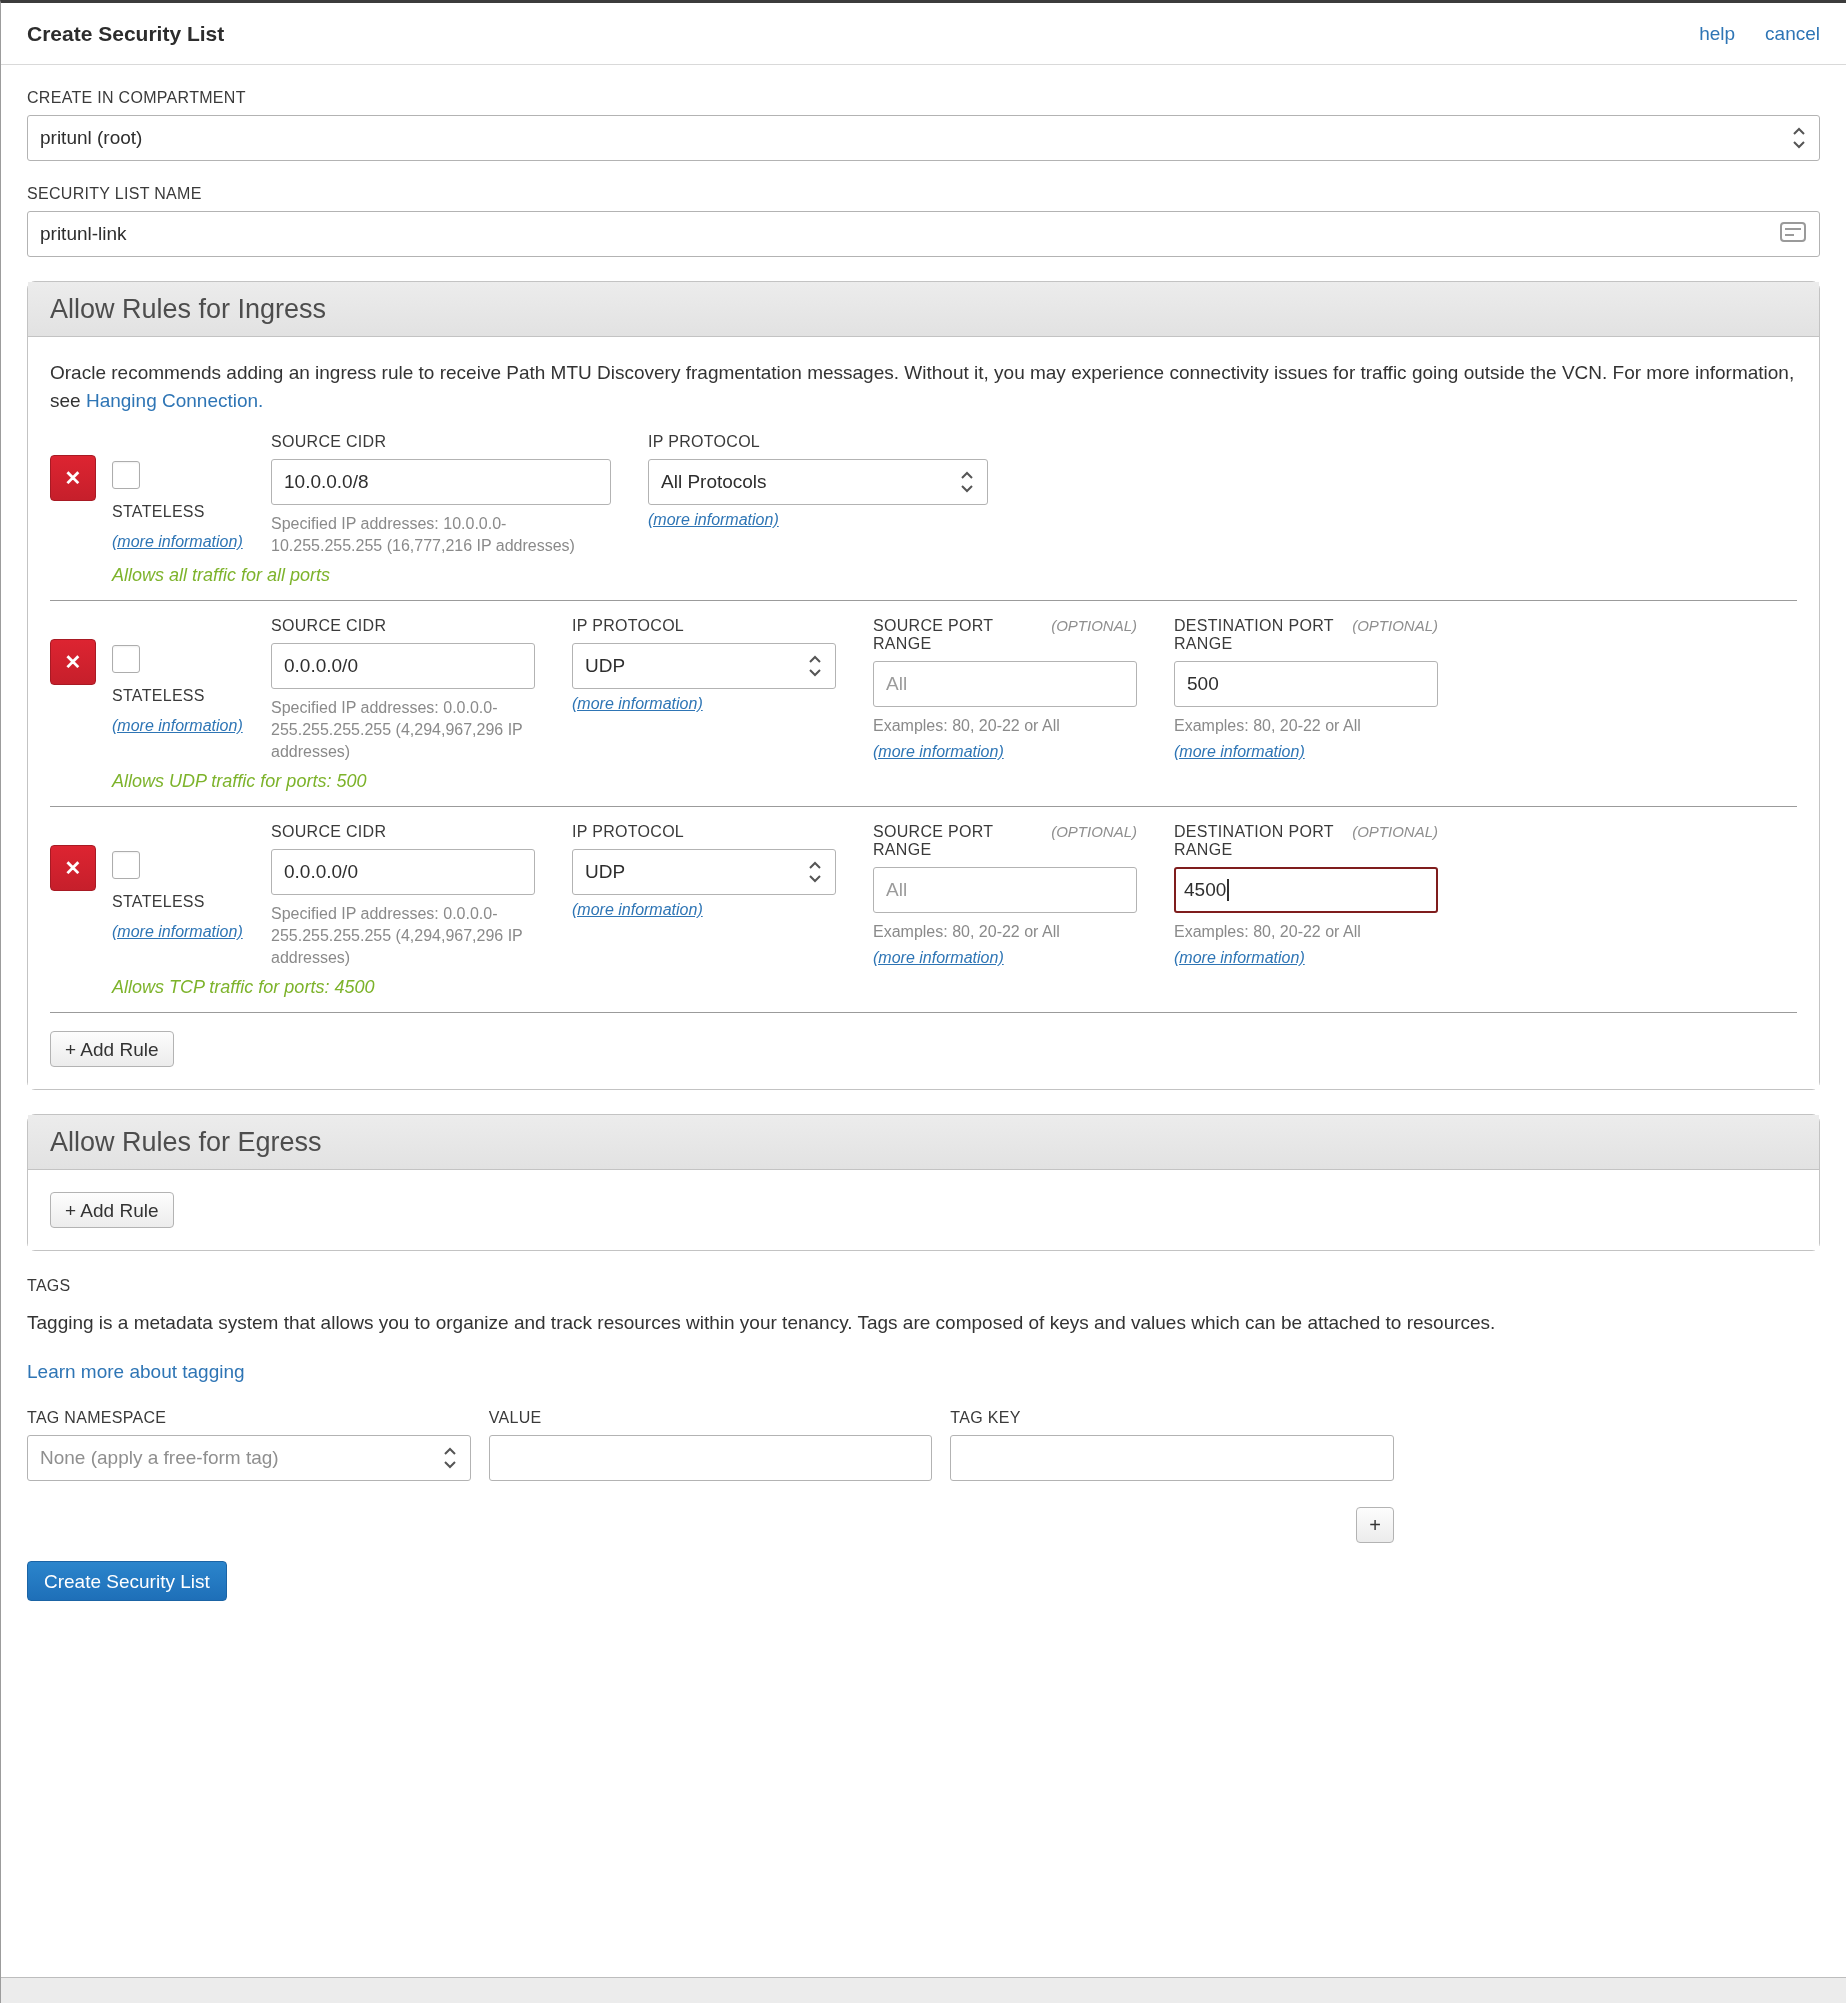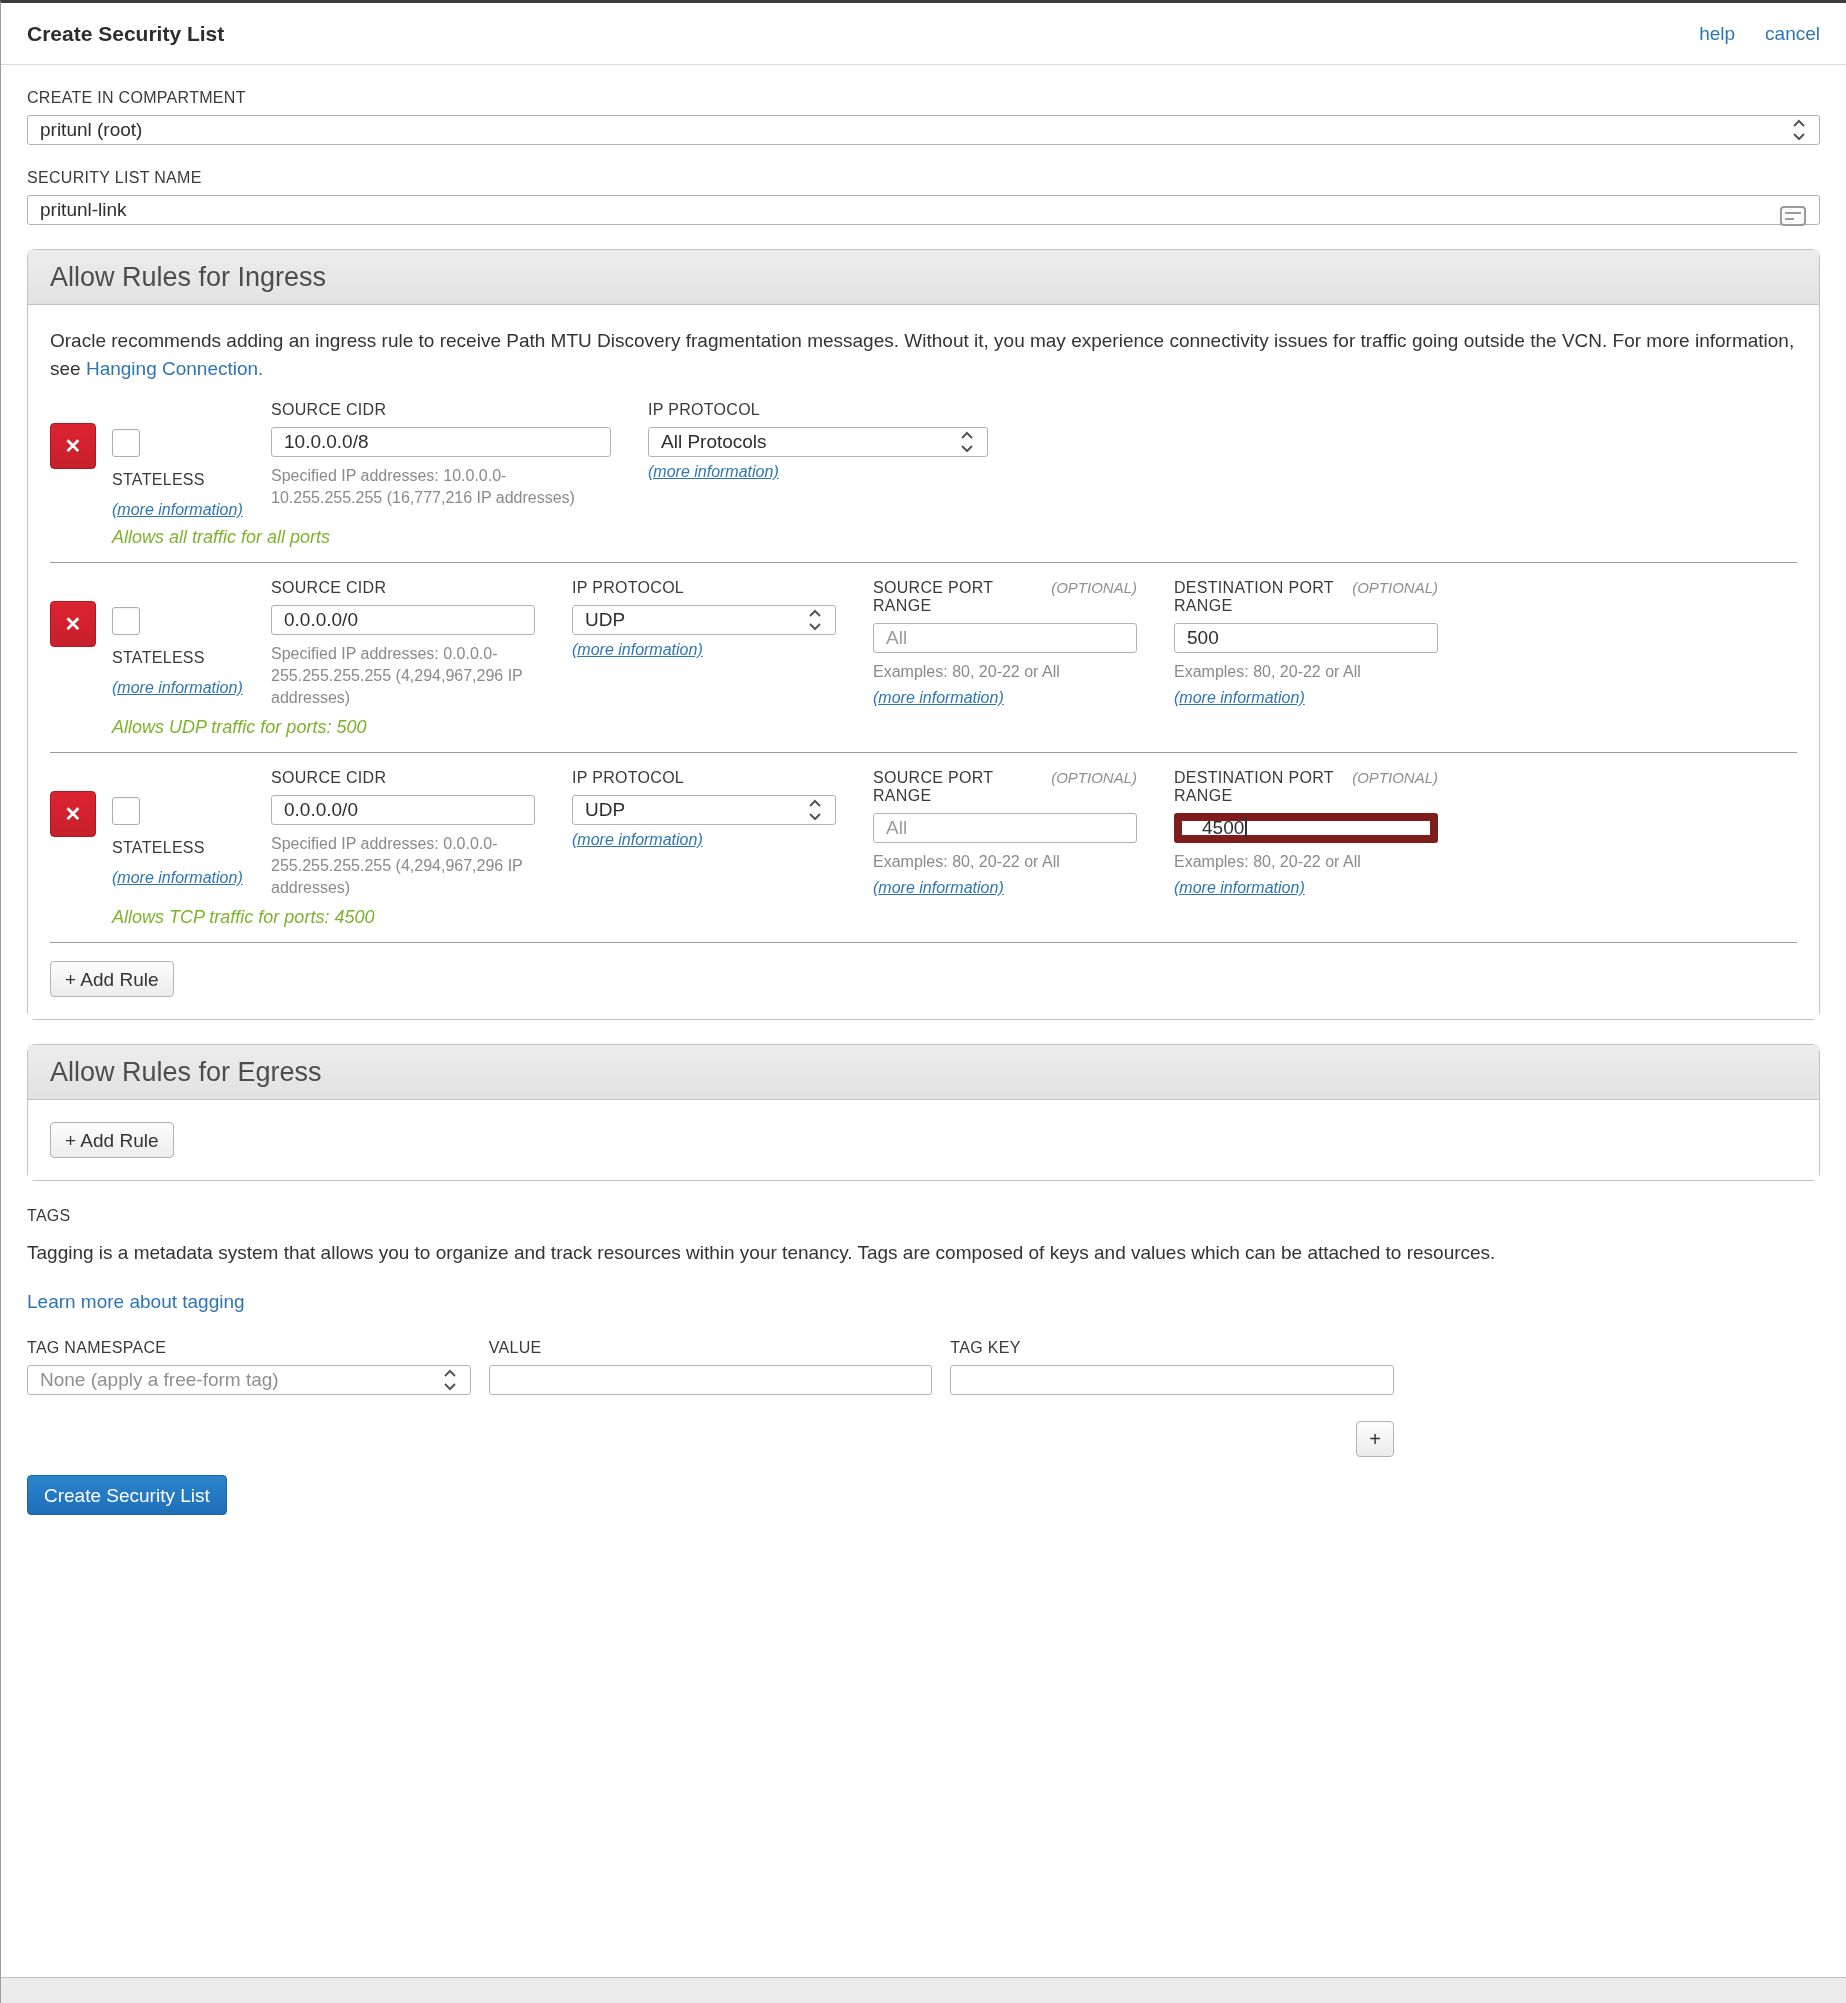--- a/index.html
+++ b/index.html
@@ -37,7 +37,7 @@
   .top-label { margin: 24px 0 8px; }
 
   .control {
-    height: 30px; width: 100%;
+    height: 46px; width: 100%;
     border: 1px solid #b3b3b3; border-radius: 3px;
     background: #ffffff;
     font-family: inherit; font-size: 19px; color: #2e2e2e;

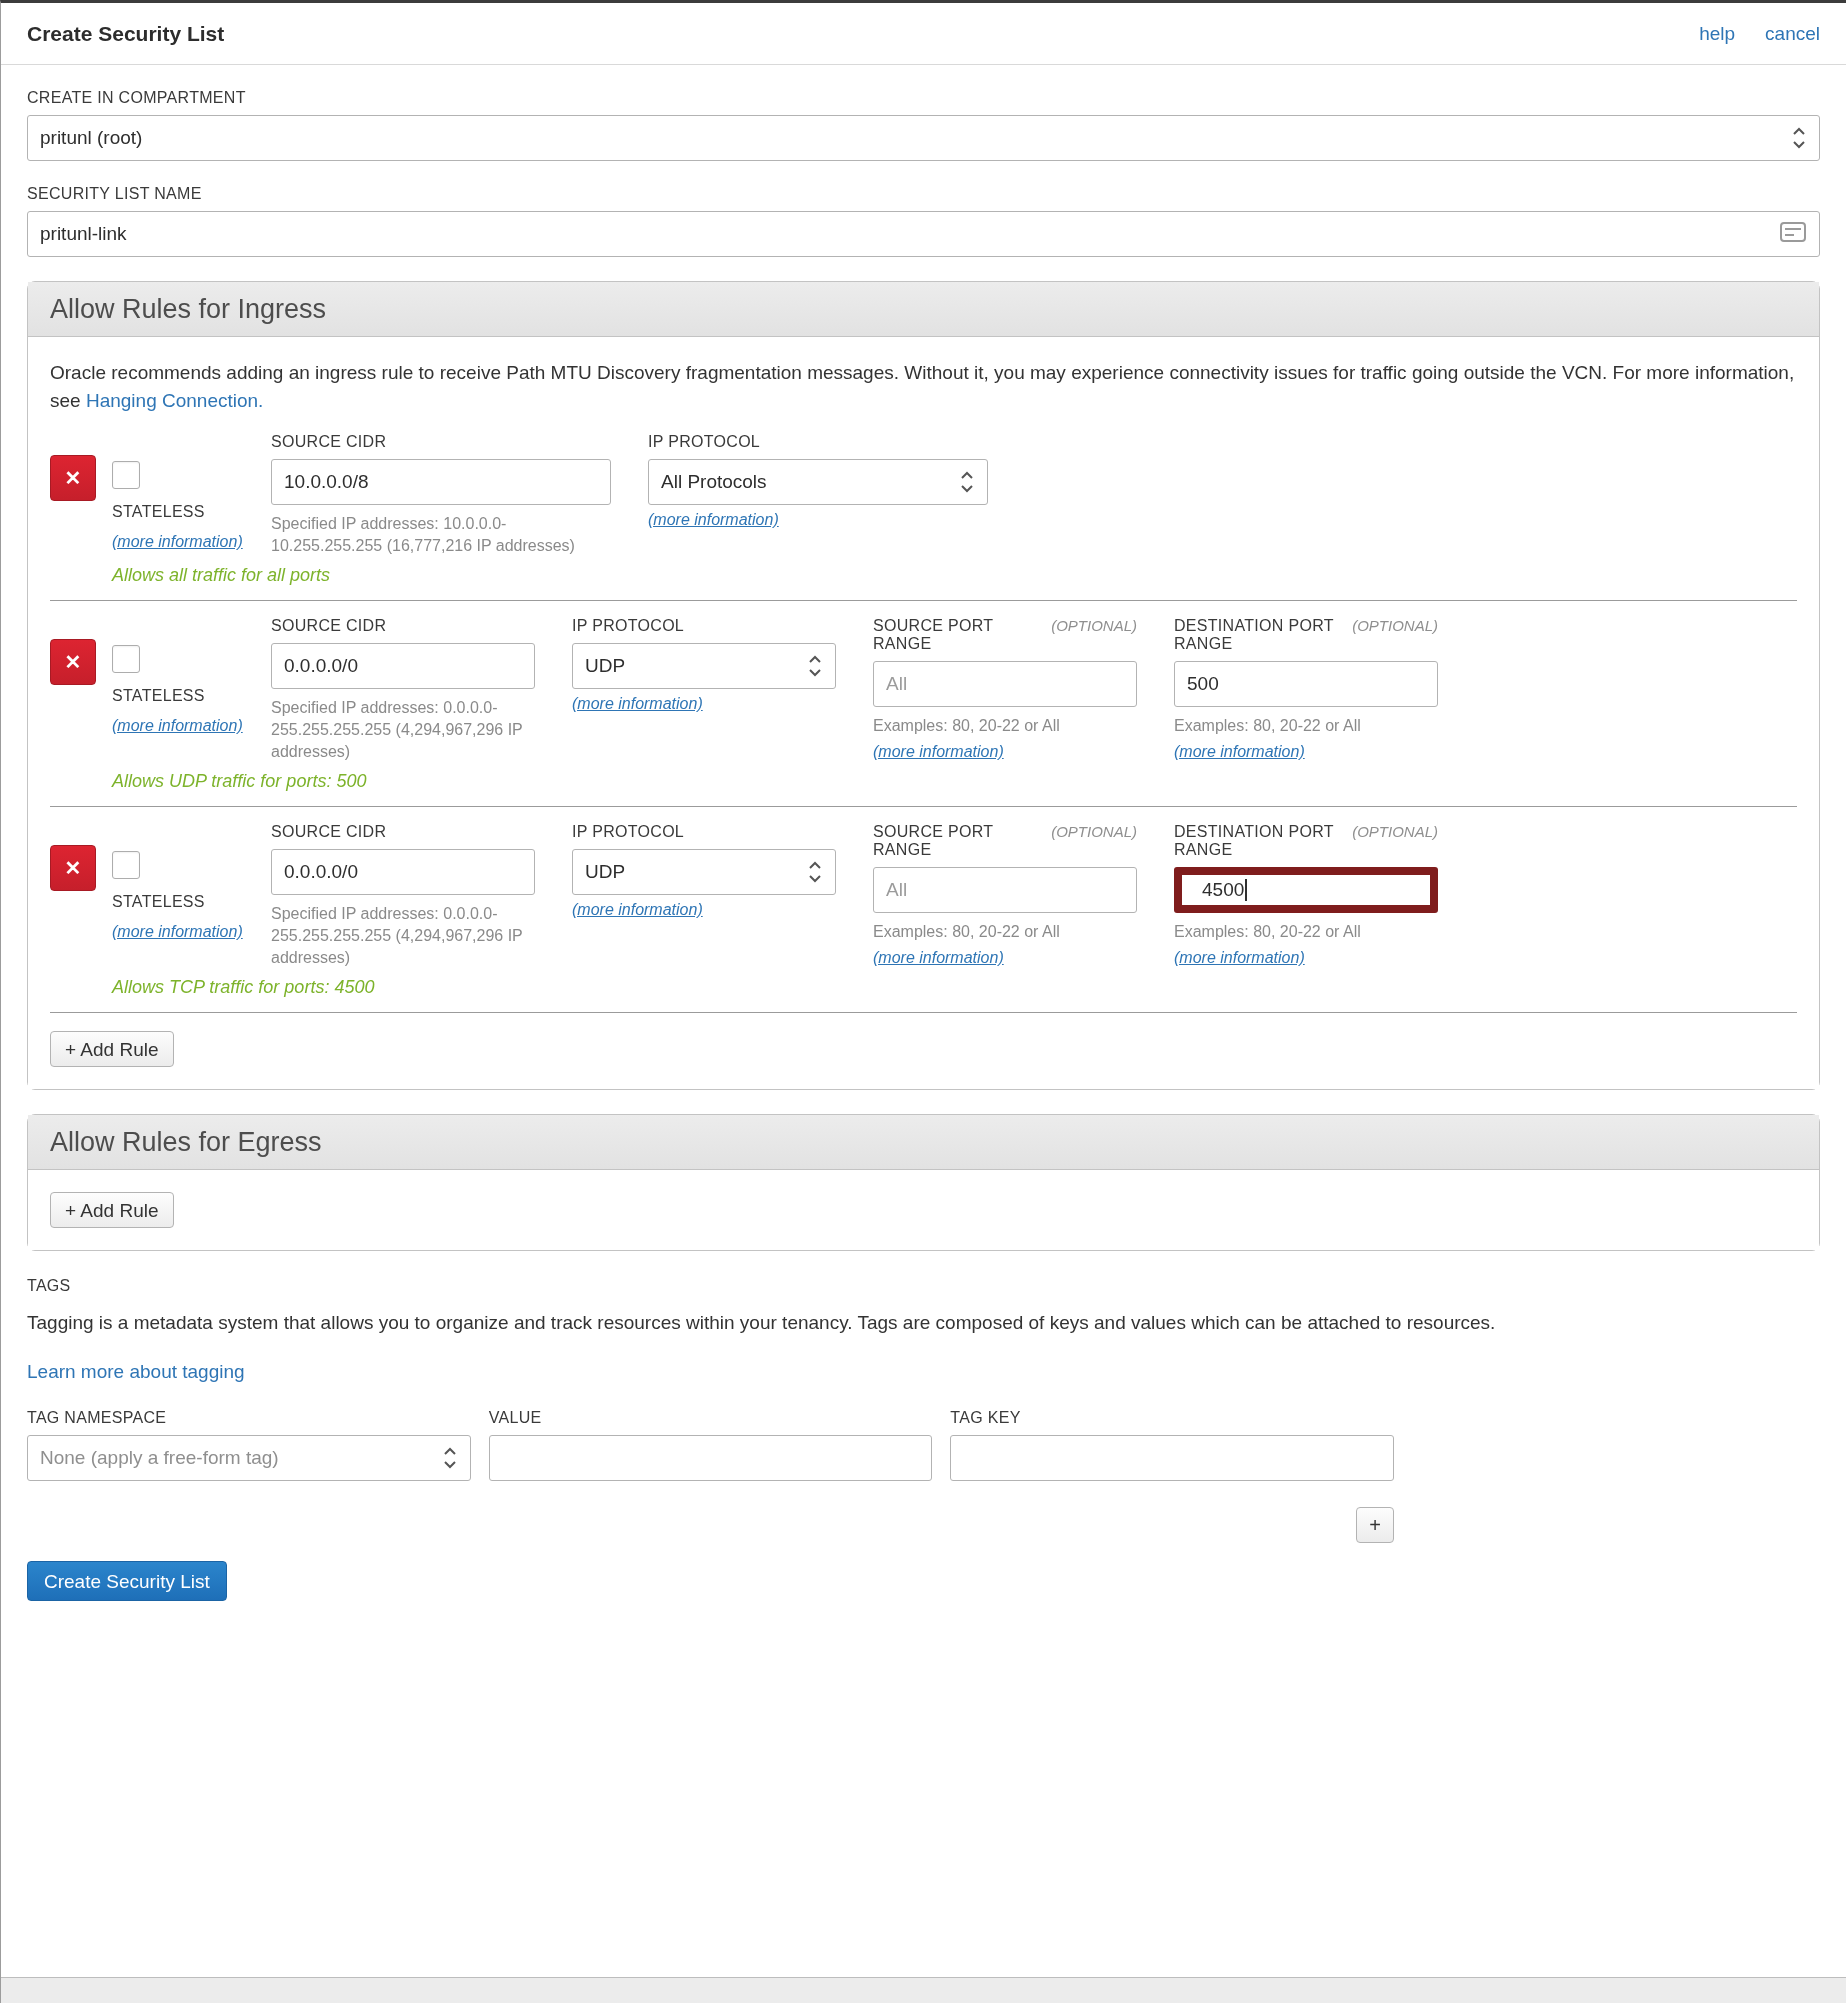--- a/index.html
+++ b/index.html
@@ -96,7 +96,7 @@
 
   
   .fake-input { display: flex; align-items: center; cursor: text; }
-  .fake-input.focused { border: 8px solid #7f1d1d; padding: 0 20px; }
+  .fake-input.focused { border: 2px solid #7f1d1d; padding: 0 8px; }
   .caret { display: inline-block; width: 2px; height: 22px; background: #2f2f2f; margin-left: 1px; }
 
   

